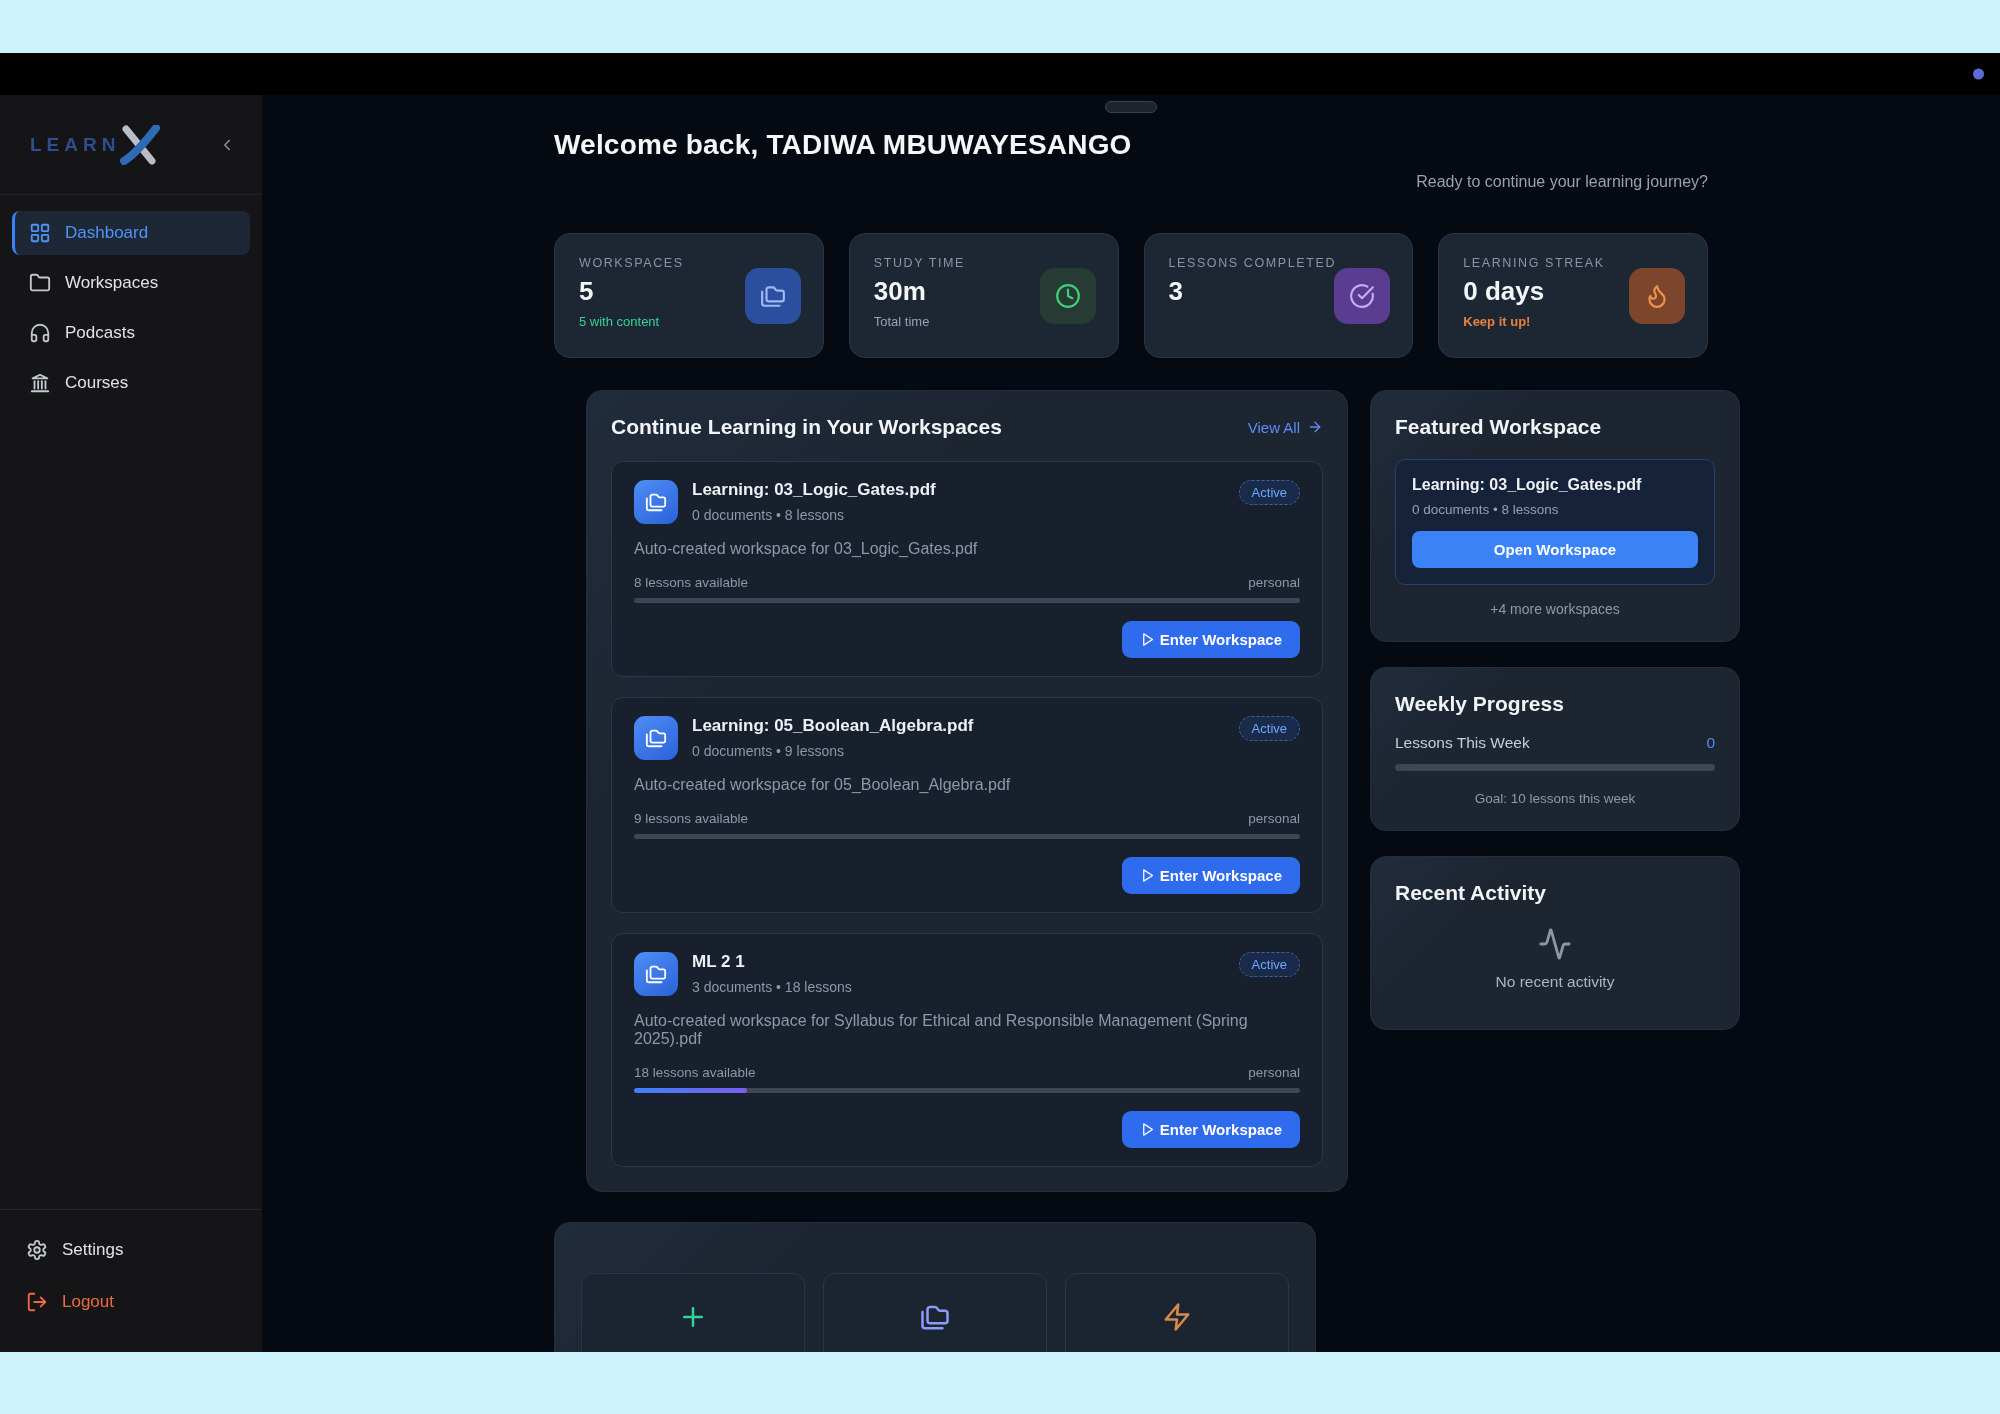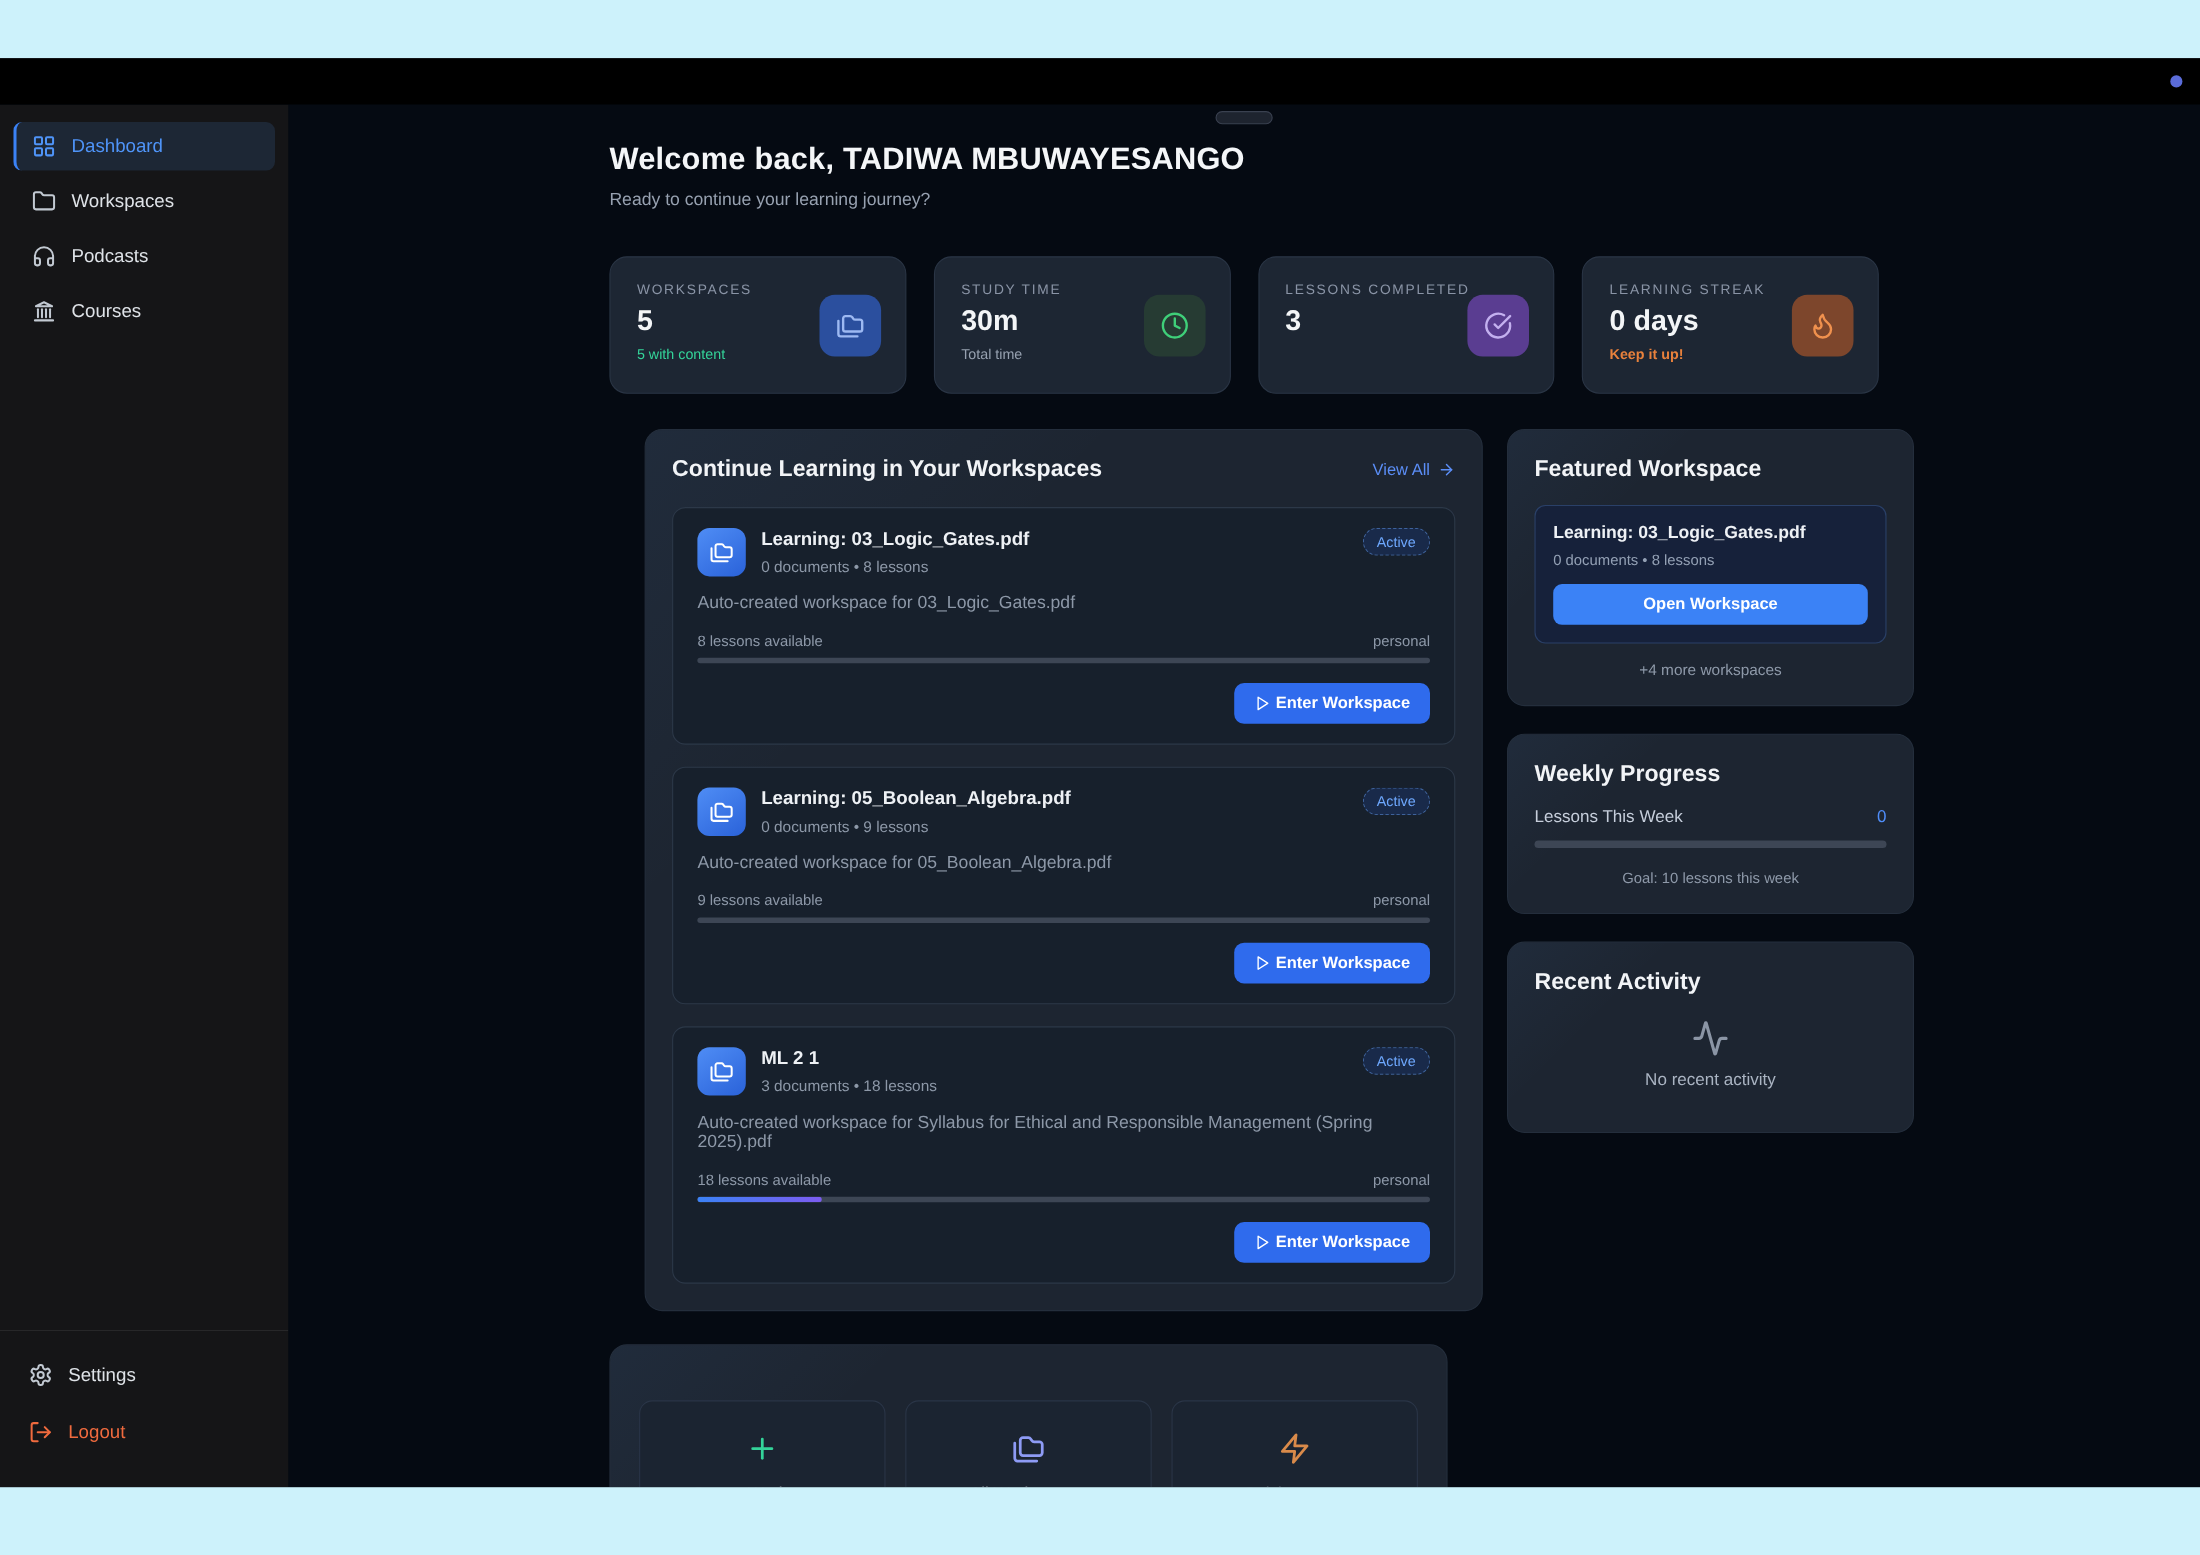--- a/index.html
+++ b/index.html
@@ -137,6 +137,22 @@
   <div class="app">
 
     <aside class="sidebar">
+      <div class="logo-block">
+        <div class="logo">
+          <span class="logo-text">LEARN</span>
+          <span class="logo-x">
+            <svg width="44" height="40" viewBox="0 0 44 40" fill="none">
+              <path d="M8 4 L34 36" stroke="#b9bec6" stroke-width="7" stroke-linecap="round"></path>
+              <path d="M6 36 C 16 30, 28 16, 38 3" stroke="#2f6bb4" stroke-width="8" stroke-linecap="round" fill="none"></path>
+            </svg>
+          </span>
+        </div>
+        <span class="collapse-btn">
+          <svg width="18" height="18" viewBox="0 0 24 24" fill="none" stroke="currentColor" stroke-width="2" stroke-linecap="round" stroke-linejoin="round">
+              <polyline points="15 18 9 12 15 6"></polyline>
+            </svg>
+        </span>
+      </div>
 
       <nav class="nav">
         <div class="nav-item active">

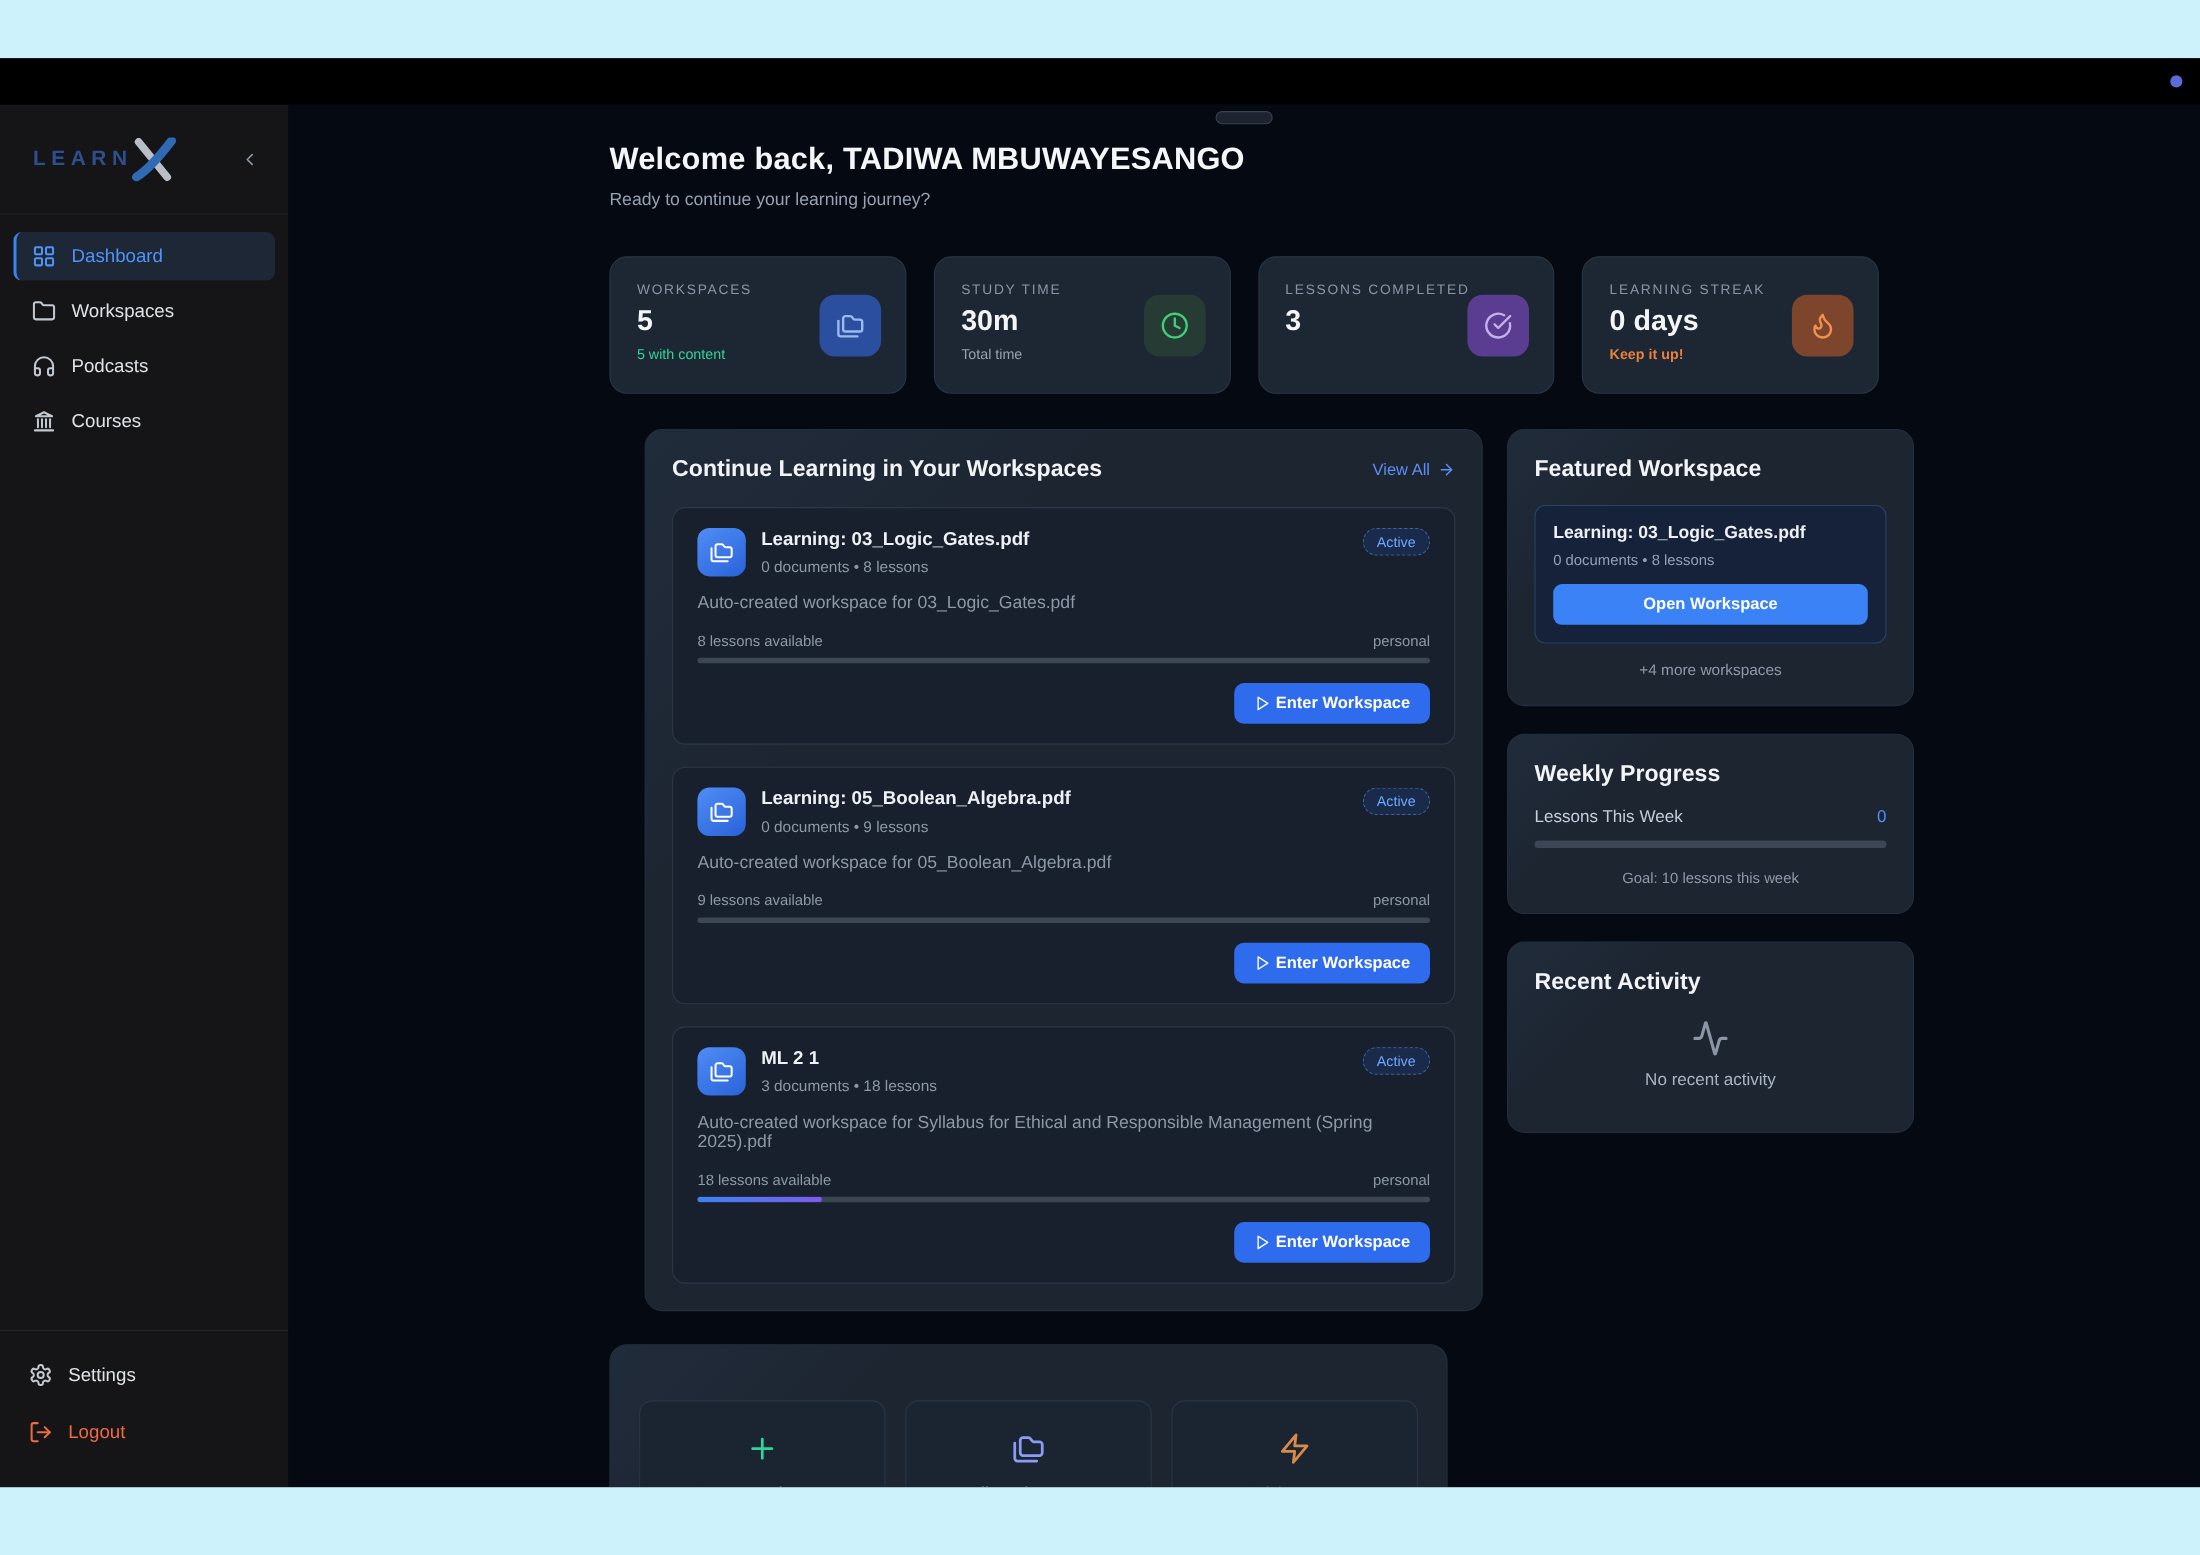--- a/index.html
+++ b/index.html
@@ -44,7 +44,7 @@
   .content { width:1154px; margin:0 auto; }
 
   .welcome-title { color:#f4f6f8; font-size:28px; font-weight:bold; margin-top:16px; letter-spacing:.2px; }
-  .welcome-sub { color:#97a1b0; font-size:16px; margin-top:12px; }
+  .welcome-sub { color:#97a1b0; font-size:16px; margin-top:12px;text-align:right; }
 
   
   .stats-row { display:grid; grid-template-columns:repeat(4,1fr); gap:25px; margin-top:42px; }

